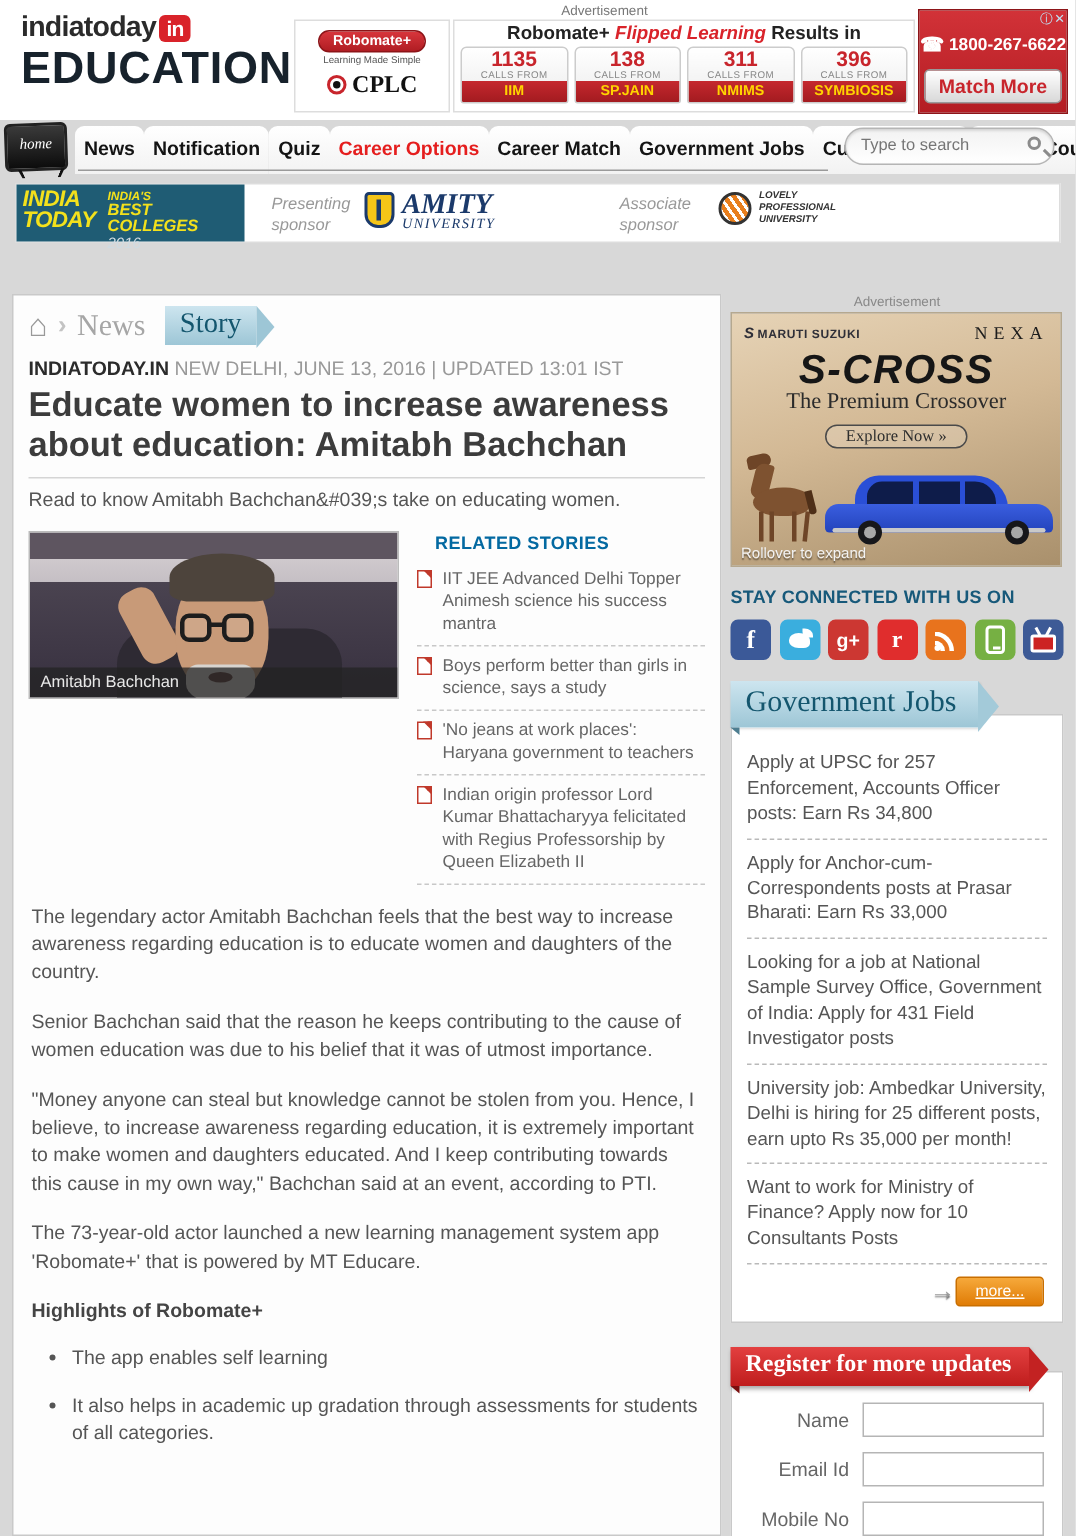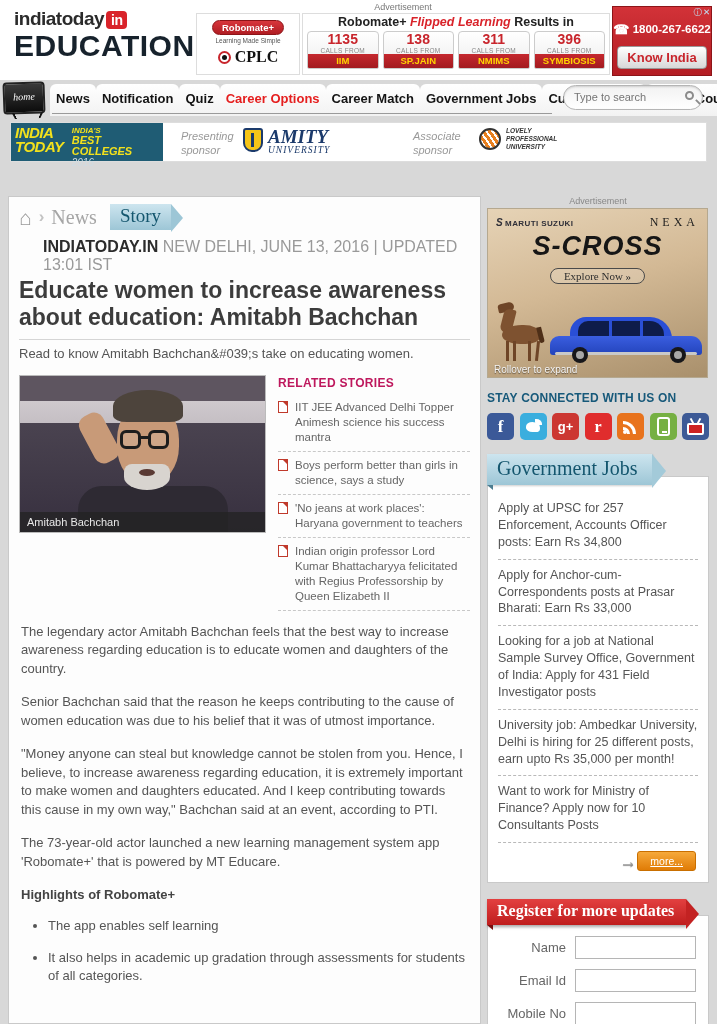--- a/index.html
+++ b/index.html
@@ -223,7 +223,7 @@
       <div class="ad-phone">
         <div class="ad-ctrls"><span>ⓘ</span><span>✕</span></div>
         <div class="phone-row"><span class="phone-glyph">☎</span> <span>1800-267-6622</span></div>
-        <div class="know-more">Know India</div>
+        <div class="know-more">Match More</div>
       </div>
     </div>
   </div>

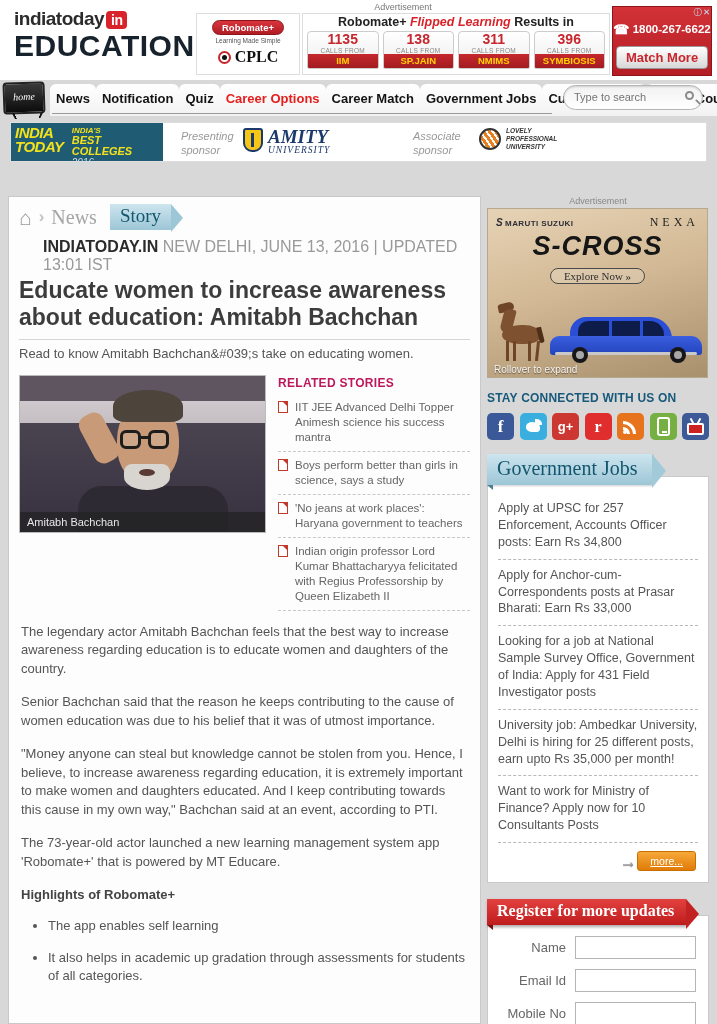--- a/index.html
+++ b/index.html
@@ -76,7 +76,7 @@
   .bc-news { font-family:"Liberation Serif", serif; font-size:20px; color:#a6a6a6; cursor:pointer; }
   .story-tab { position:relative; background:linear-gradient(#cde5ef,#9dc6d6); font-family:"Liberation Serif", serif; font-size:19px; color:#14566e; padding:1px 10px 3px; margin-left:6px; cursor:pointer; }
   .story-tab::after { content:""; position:absolute; right:-12px; top:0; border-top:14px solid transparent; border-bottom:14px solid transparent; border-left:12px solid #9dc6d6; }
-  .article-meta { padding:3px 10px 0; font-size:16px; color:#999;margin-left:24px; }
+  .article-meta { padding:3px 10px 0; font-size:13px; color:#999; }
   .article-meta .src { font-weight:bold; color:#2b2b2b; }
   .article-title { padding:3px 10px 0; font-size:23px; font-weight:bold; color:#3c3c3c; line-height:1.18; }
   .title-rule { border:none; border-top:1px solid #d5d5d5; margin:8px 10px 6px; }

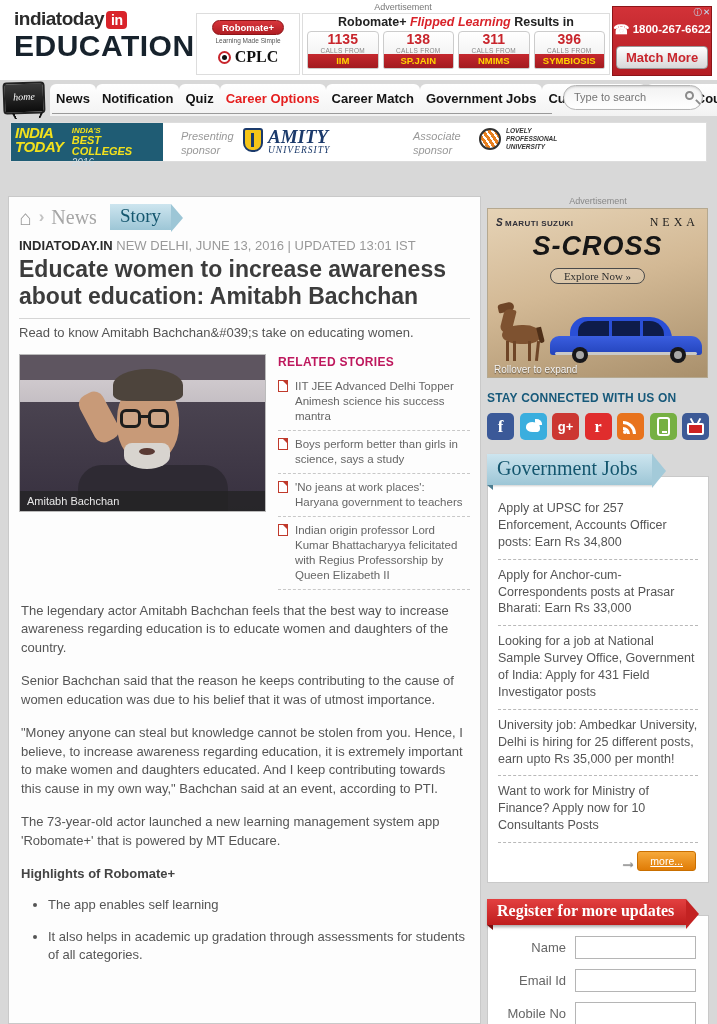--- a/index.html
+++ b/index.html
@@ -346,6 +346,7 @@
         <div class="nexa">NEXA</div>
       </div>
       <div class="scross-title">S-CROSS</div>
+      <div class="scross-sub">The Premium Crossover</div>
       <div class="explore">Explore Now »</div>
       <div class="horse">
         <div class="horse-head"></div>

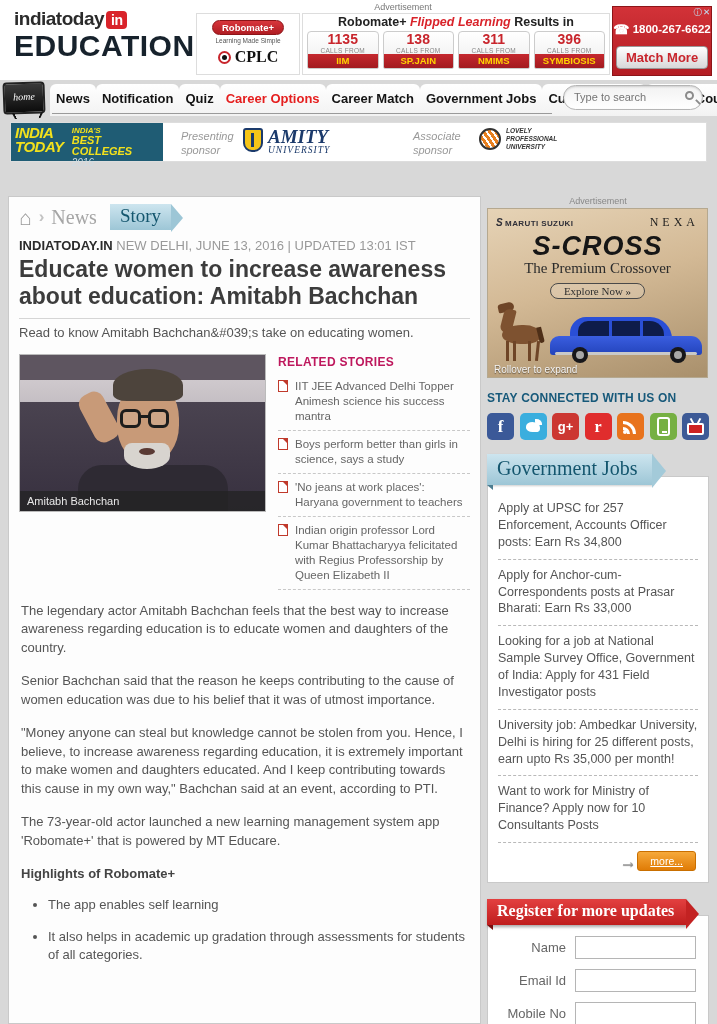--- a/index.html
+++ b/index.html
@@ -96,7 +96,7 @@
   .photo-caption { position:absolute; left:0; right:0; bottom:0; background:rgba(35,35,35,0.75); color:#e8e8e8; font-size:11px; padding:4px 7px; }
 
   .related { flex:1; min-width:0; }
-  .related-heading { color:#be185d; font-weight:bold; font-size:12px; letter-spacing:0.3px; margin:1px 0 4px; }
+  .related-heading { color:#0369a1; font-weight:bold; font-size:12px; letter-spacing:0.3px; margin:1px 12px 4px; }
   .related-item { display:flex; gap:7px; font-size:11.5px; color:#666; padding:6px 0; border-bottom:1px dashed #c8c8c8; line-height:1.3; cursor:pointer; }
   .doc-icon { width:10px; height:12px; border:1px solid #c0392b; background:#fff; flex:none; margin-top:1px; position:relative; }
   .doc-icon::after { content:""; position:absolute; right:-1px; top:-1px; border:3px solid #c0392b; border-left-color:transparent; border-bottom-color:transparent; }

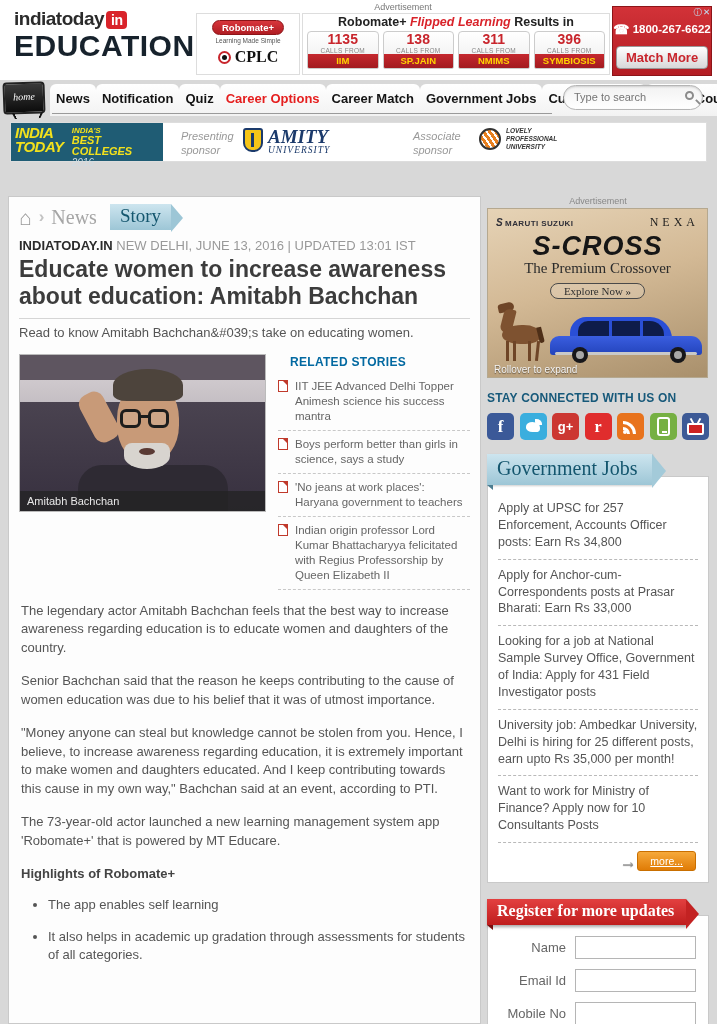--- a/index.html
+++ b/index.html
@@ -83,7 +83,7 @@
   .article-subtitle { padding:0 10px; font-size:13px; color:#555; }
 
   .media-row { display:flex; gap:12px; padding:14px 10px 0; }
-  .photo { position:relative; width:247px; height:158px; flex:none; overflow:hidden; background:linear-gradient(180deg,#5e5560 0%,#5e5560 16%,#cfc9cd 16%,#c5bfc4 30%,#4a4350 30%,#37303f 100%); border:1px solid #bbb; }
+  .photo { position:relative; width:247px; height:112px; flex:none; overflow:hidden; background:linear-gradient(180deg,#5e5560 0%,#5e5560 16%,#cfc9cd 16%,#c5bfc4 30%,#4a4350 30%,#37303f 100%); border:1px solid #bbb; }
   .ph-body { position:absolute; left:58px; bottom:-6px; width:150px; height:52px; background:#2e2a33; border-radius:24px 24px 0 0; }
   .ph-face { position:absolute; left:97px; top:26px; width:62px; height:82px; background:#c89a78; border-radius:46%; }
   .ph-hair { position:absolute; left:93px; top:14px; width:70px; height:32px; background:#4d443c; border-radius:50% 50% 20% 20%; }

